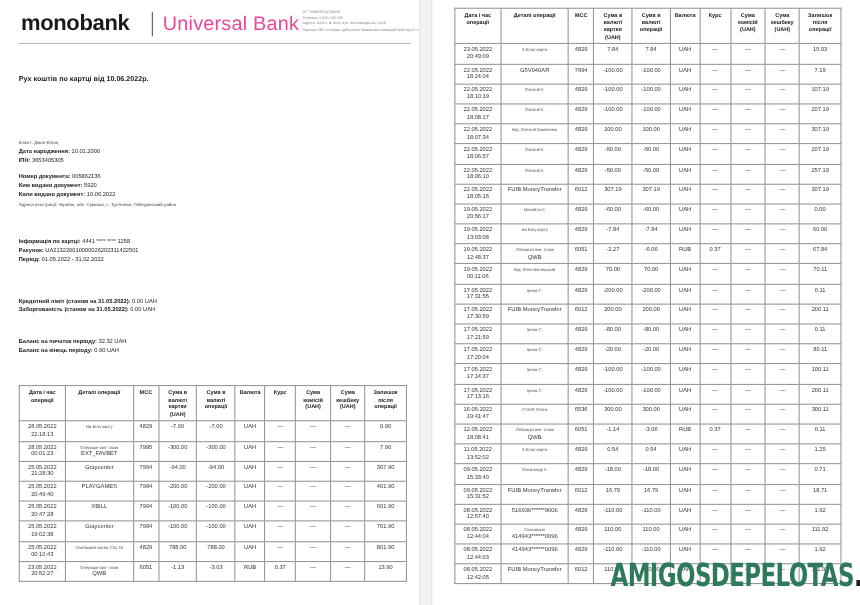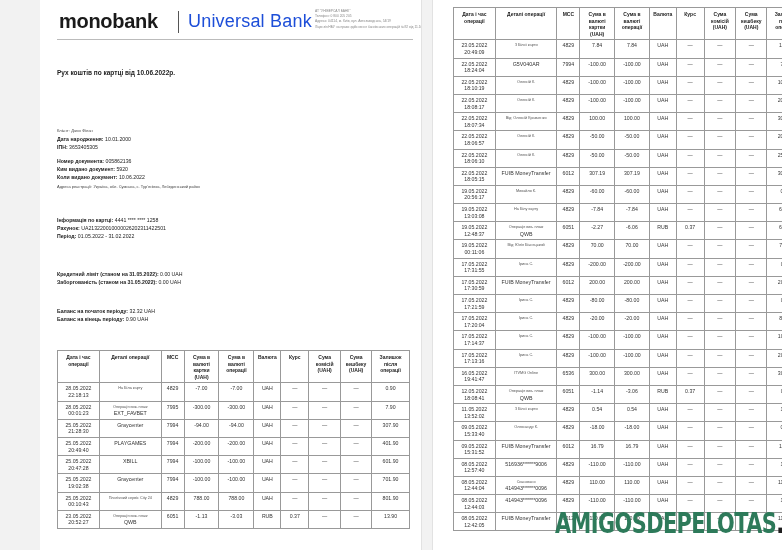--- a/index.html
+++ b/index.html
@@ -5,7 +5,7 @@
   * { box-sizing: border-box; margin: 0; padding: 0; }
   html, body { width: 782px; height: 550px; overflow: hidden; background: #f2f2f2; }
   body { font-family: "Liberation Sans", sans-serif; color: #222; position: relative; }
-  .page { position: absolute; background: #fff; top: 0; height: 550px; overflow: hidden; margin-left: 40px; }
+  .page { position: absolute; background: #fff; top: 0; height: 550px; overflow: hidden; }
   #page-left { left: 0; width: 382px; border-right: 1px solid #e2e2e2; }
   #page-right { left: 392px; width: 390px; border-left: 1px solid #e2e2e2; }
 

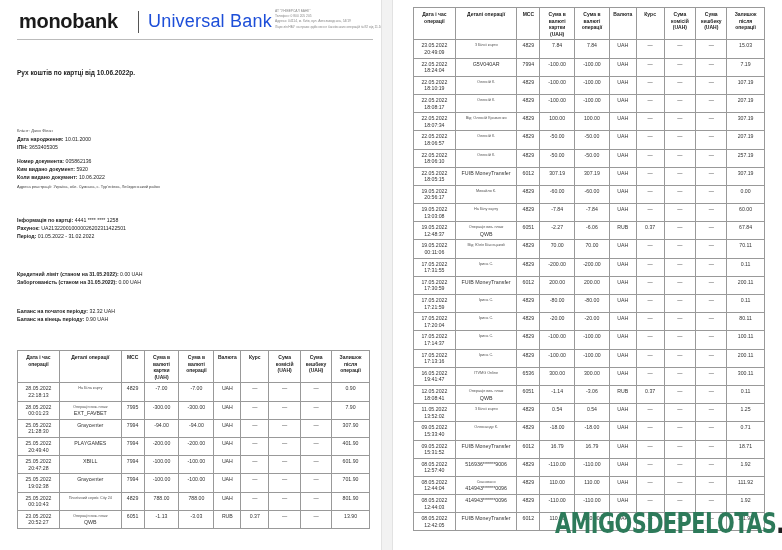--- a/index.html
+++ b/index.html
@@ -12,7 +12,7 @@
   .header { position: absolute; left: 17px; top: 8px; width: 356px; height: 32px; border-bottom: 1px solid #bbb; }
   .brand { position: absolute; left: 2px; top: 2px; font-size: 20px; font-weight: bold; color: #1a1a1a; letter-spacing: -0.3px; }
   .brand-sep { position: absolute; left: 121px; top: 3px; width: 1px; height: 22px; background: #555; }
-  .brand-sub { position: absolute; left: 131px; top: 3px; font-size: 18px; color: #1d4ed8; letter-spacing: 0.2px; }
+  .brand-sub { position: absolute; left: 131px; top: 3px; font-size: 18px; color: #ec4899; letter-spacing: 0.2px; }
   .brand-info { position: absolute; left: 258px; top: 1px; font-size: 3.3px; line-height: 5.2px; color: #888; width: 110px; white-space: nowrap; }
 
   .doc-title { position: absolute; left: 17px; top: 69px; font-size: 6.5px; font-weight: bold; }

